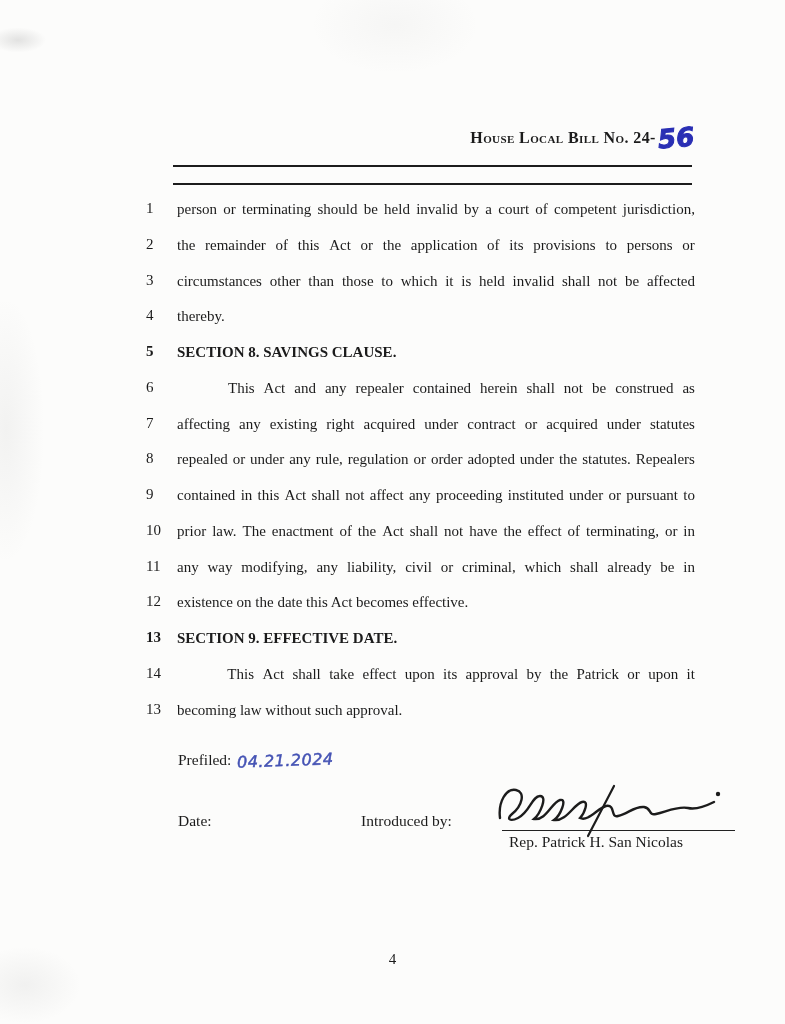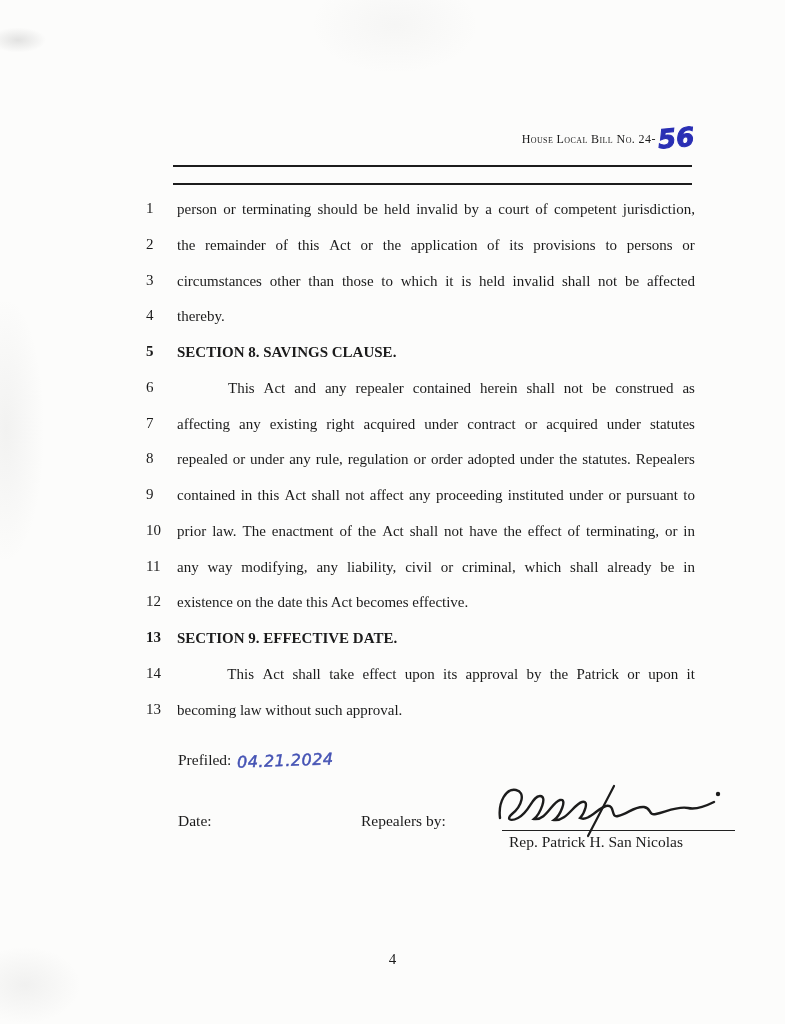--- a/index.html
+++ b/index.html
@@ -26,9 +26,9 @@
     text-align:right;white-space:nowrap;
   }
   .bill-label{
-    font-weight:normal;
+    font-weight:bold;
     font-variant:small-caps;
-    font-size:12px;
+    font-size:16px;
     letter-spacing:0.4px;
   }
   .bill-number-hw{

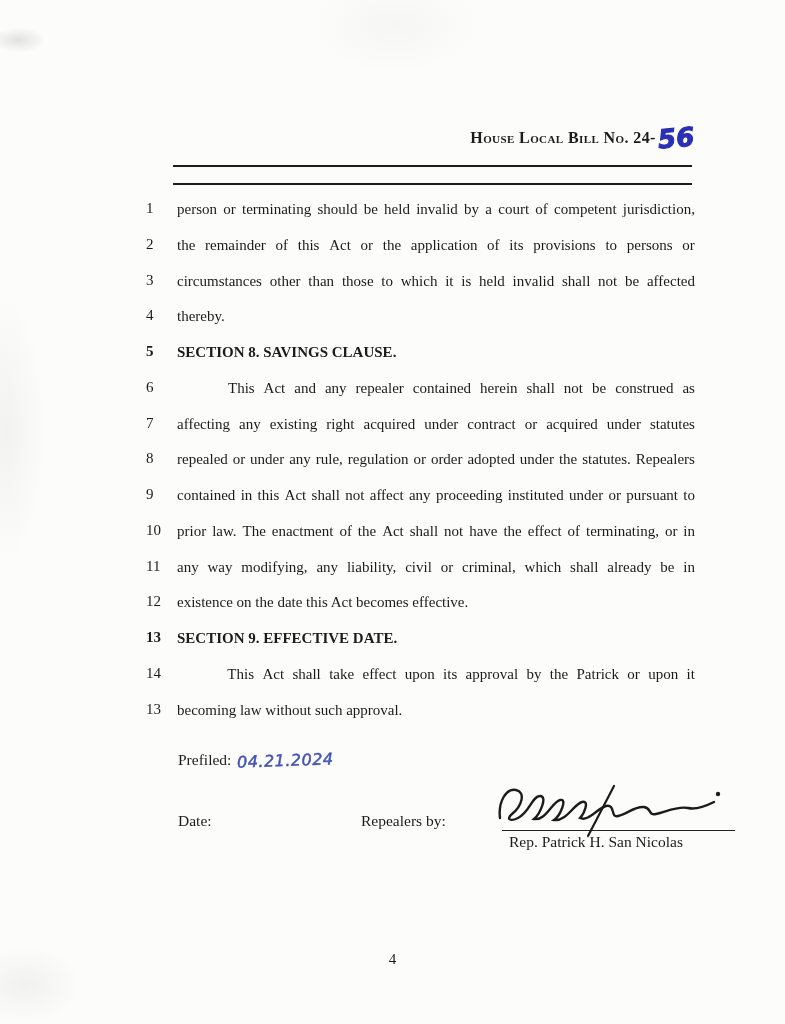--- a/index.html
+++ b/index.html
@@ -300,7 +300,7 @@
 
   <div class="sign-row">
     <span class="date-label">Date:</span>
-    <span class="introduced-label">Repealers by:</span>
+    <span class="introduced-label">Introduced by:</span>
     <div class="sig-area">
       <svg viewBox="0 0 230 48" width="230" height="48">
         <path d="M4 34 C2 18 10 4 20 6 C30 8 26 22 16 30 C10 35 14 38 22 34 C34 28 36 12 44 12 C52 12 44 30 38 35 C50 37 56 18 64 16 C72 14 64 32 58 36 C70 38 78 20 86 18 C94 16 88 30 84 34 C92 38 102 24 110 22 C120 20 114 34 122 32 C132 30 138 22 148 23 C156 24 152 32 160 30 C172 27 182 22 192 24 C200 26 210 22 218 18" stroke="#1c1c1c" stroke-width="2.4" fill="none" stroke-linecap="round"></path>

